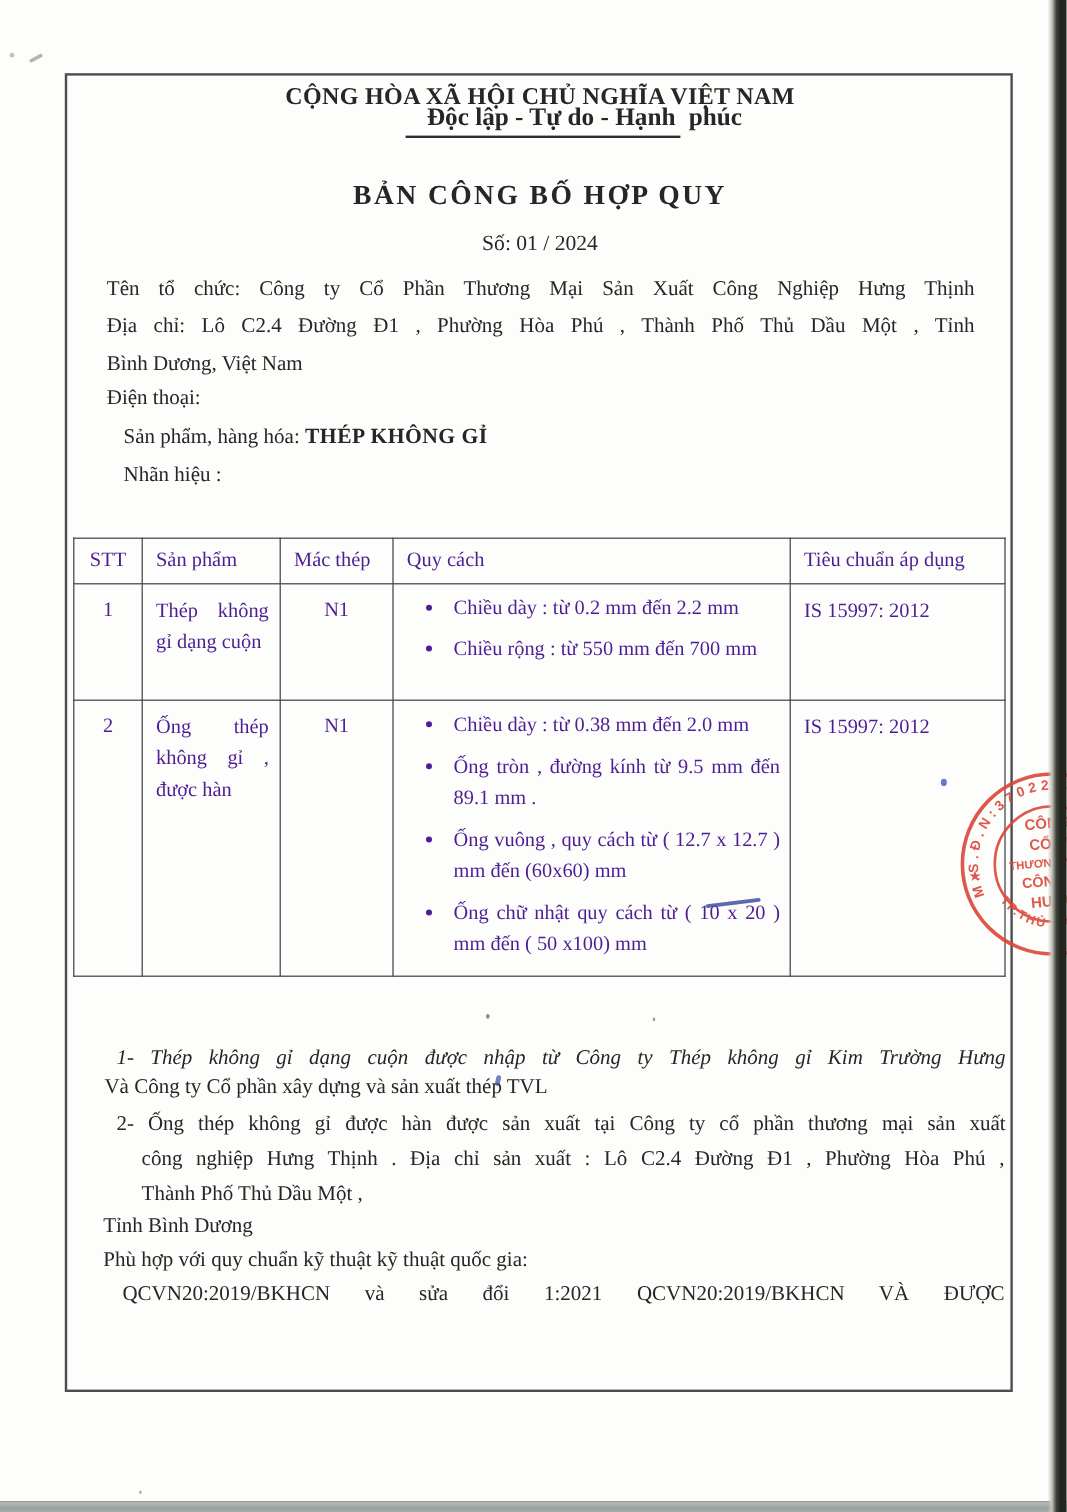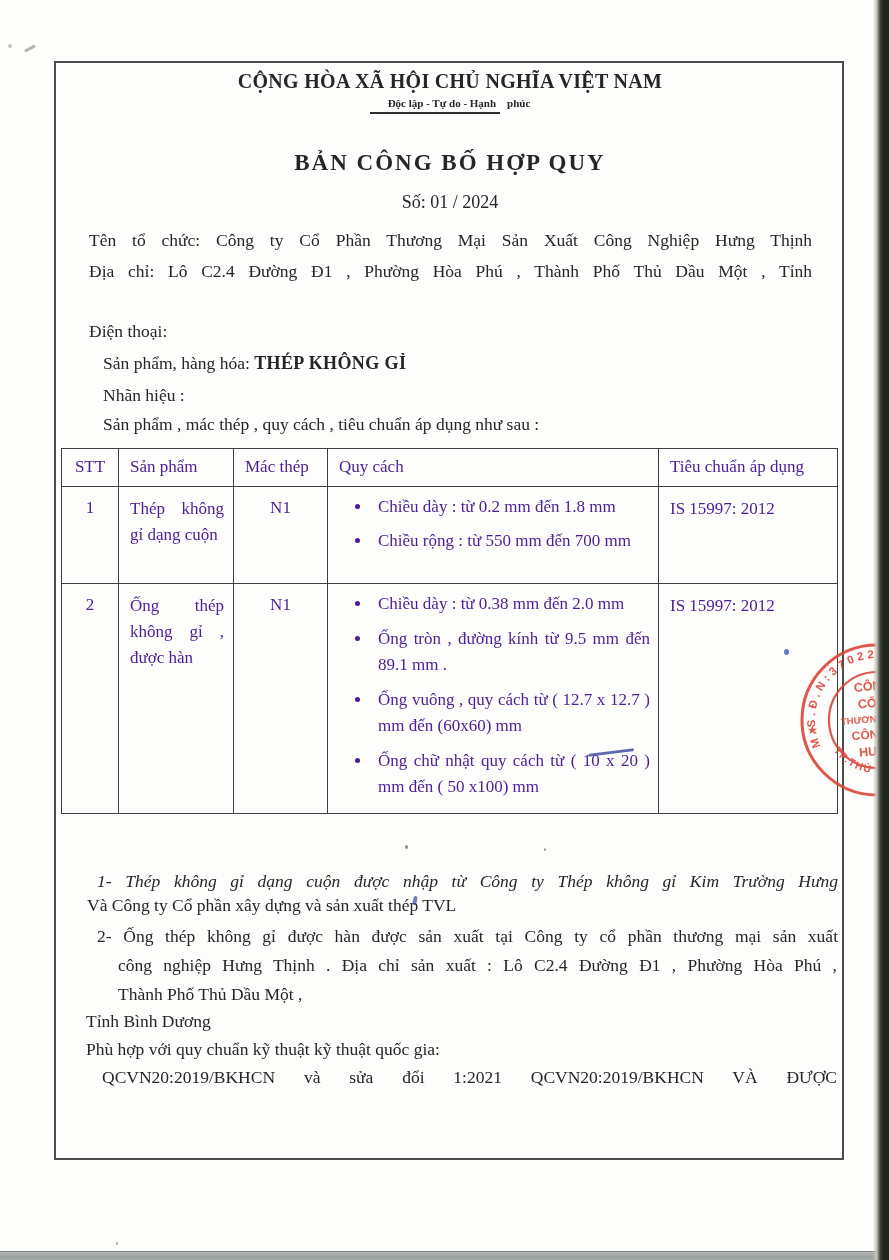--- a/index.html
+++ b/index.html
@@ -14,7 +14,7 @@
   .abs{position:absolute;}
   .center-line{left:56px;width:788px;text-align:center;}
   .nat1{top:70px;font-size:20px;font-weight:bold;letter-spacing:.3px;}
-  .nat2{top:97px;font-size:11px;font-weight:bold;}
+  .nat2{top:85px;font-size:21px;font-weight:bold;margin-left:28px;}
   .motto-underline{display:inline-block;border-bottom:2px solid #2e2e2e;padding:0 4px 3px 18px;}
   .motto-tail{margin-left:7px;}
   .doc-title{top:150px;font-size:23px;font-weight:bold;letter-spacing:2px;}

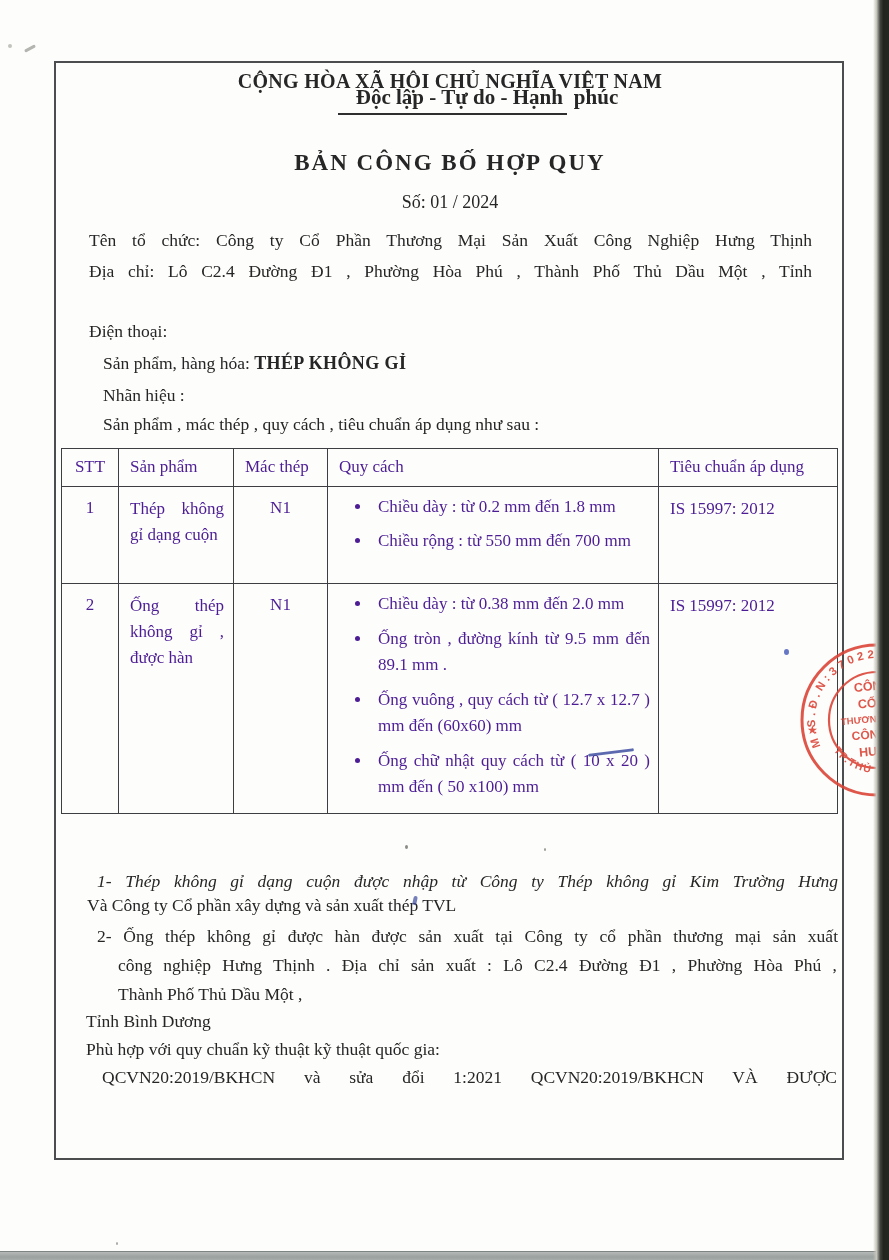--- a/index.html
+++ b/index.html
@@ -98,6 +98,7 @@
 
   <div class="abs bodyline fill org-line">Tên tổ chức: Công ty Cổ Phần Thương Mại Sản Xuất Công Nghiệp Hưng Thịnh</div>
   <div class="abs bodyline fill addr1">Địa chỉ: Lô C2.4 Đường Đ1 , Phường Hòa Phú , Thành Phố Thủ Dầu Một , Tỉnh</div>
+  <div class="abs bodyline addr2">Bình Dương, Việt Nam</div>
   <div class="abs bodyline phone">Điện thoại:</div>
   <div class="abs bodyline product">
     <span>Sản phẩm, hàng hóa: </span><b>THÉP KHÔNG GỈ</b>

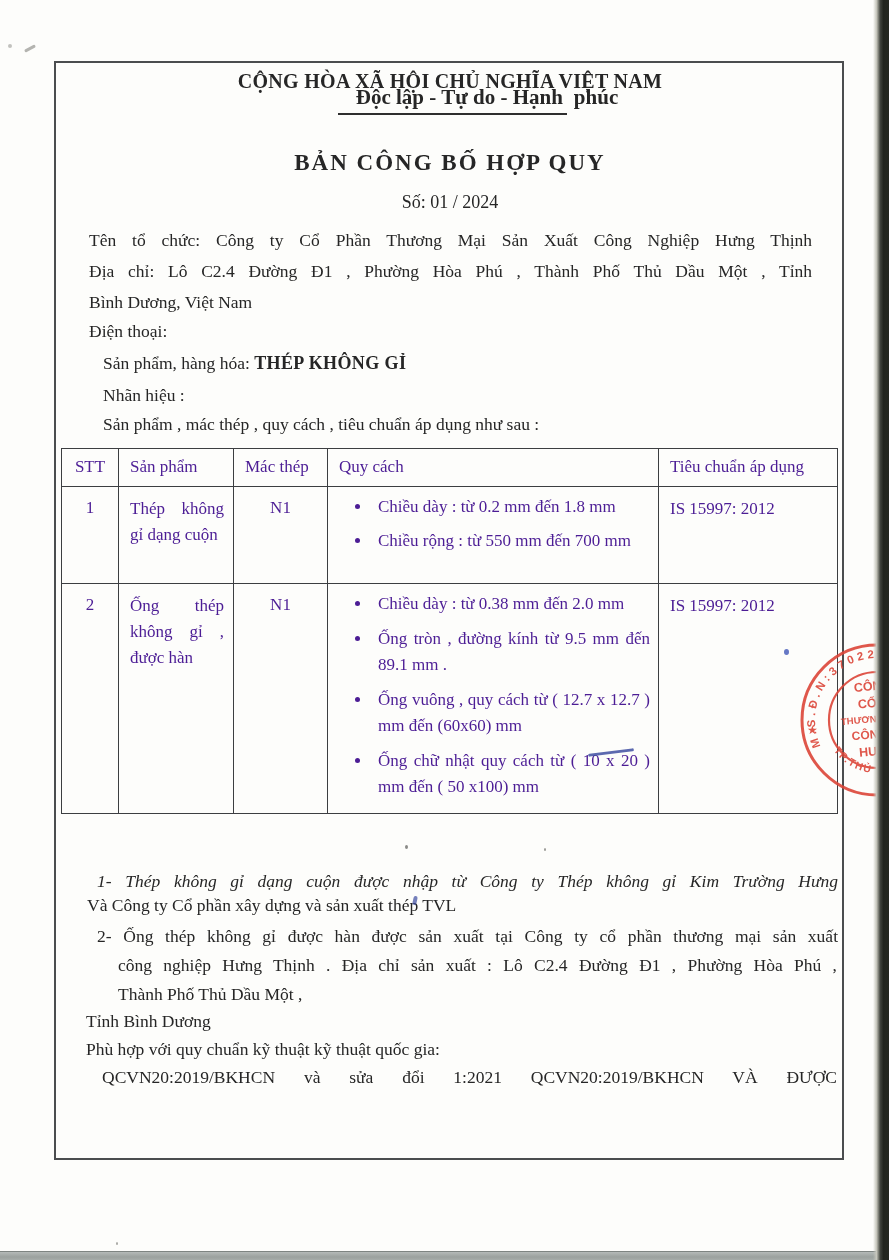--- a/index.html
+++ b/index.html
@@ -104,7 +104,6 @@
     <span>Sản phẩm, hàng hóa: </span><b>THÉP KHÔNG GỈ</b>
   </div>
   <div class="abs bodyline brand">Nhãn hiệu :</div>
-  <div class="abs bodyline tintro">Sản phẩm , mác thép , quy cách , tiêu chuẩn áp dụng như sau :</div>
 
   <table class="spec-table">
     <colgroup>

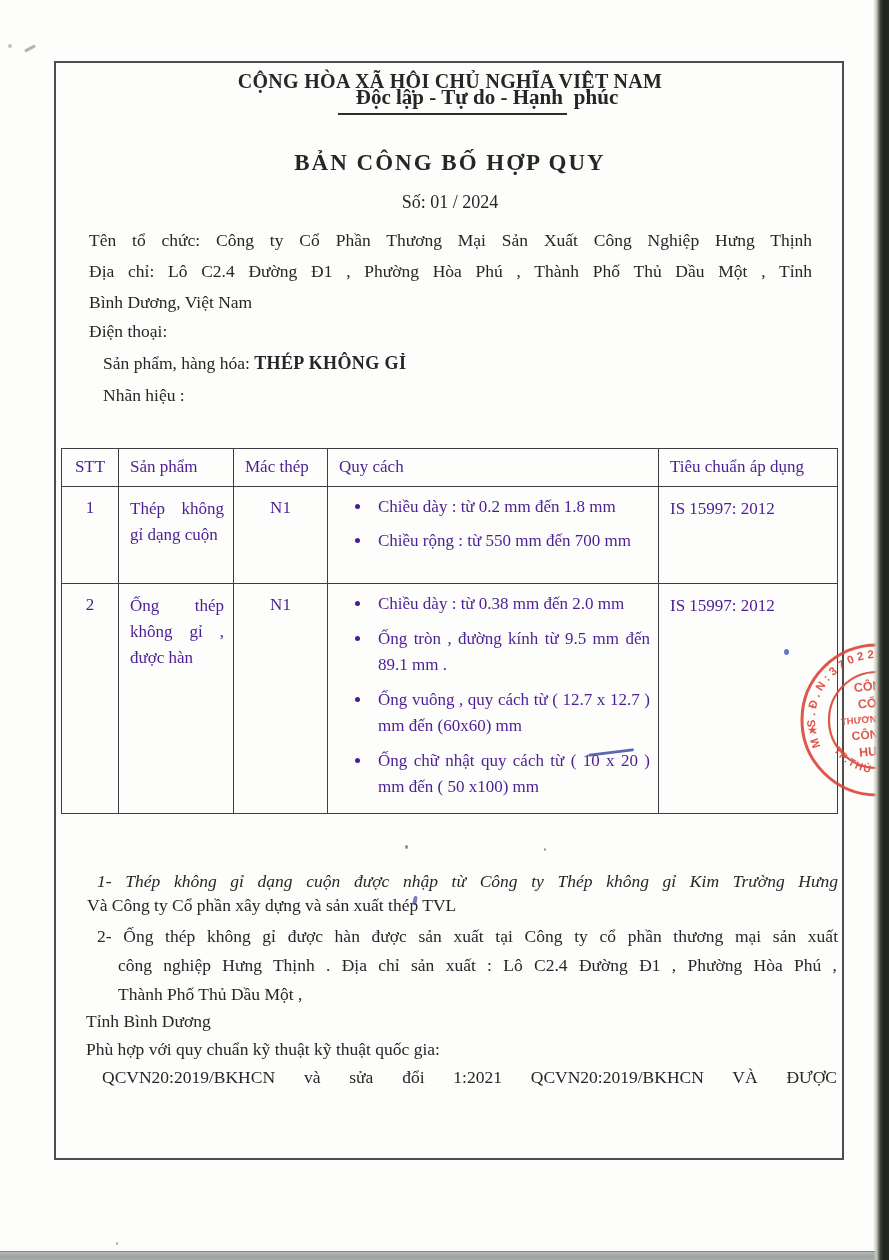--- a/index.html
+++ b/index.html
@@ -129,7 +129,7 @@
         <td class="c-grade">N1</td>
         <td>
           <ul class="spec-ul">
-            <li>Chiều dày : từ 0.2 mm đến 1.8 mm</li>
+            <li>Chiều dày : từ 0.2 mm đến 2.2 mm</li>
             <li>Chiều rộng : từ 550 mm đến 700 mm</li>
           </ul>
         </td>

